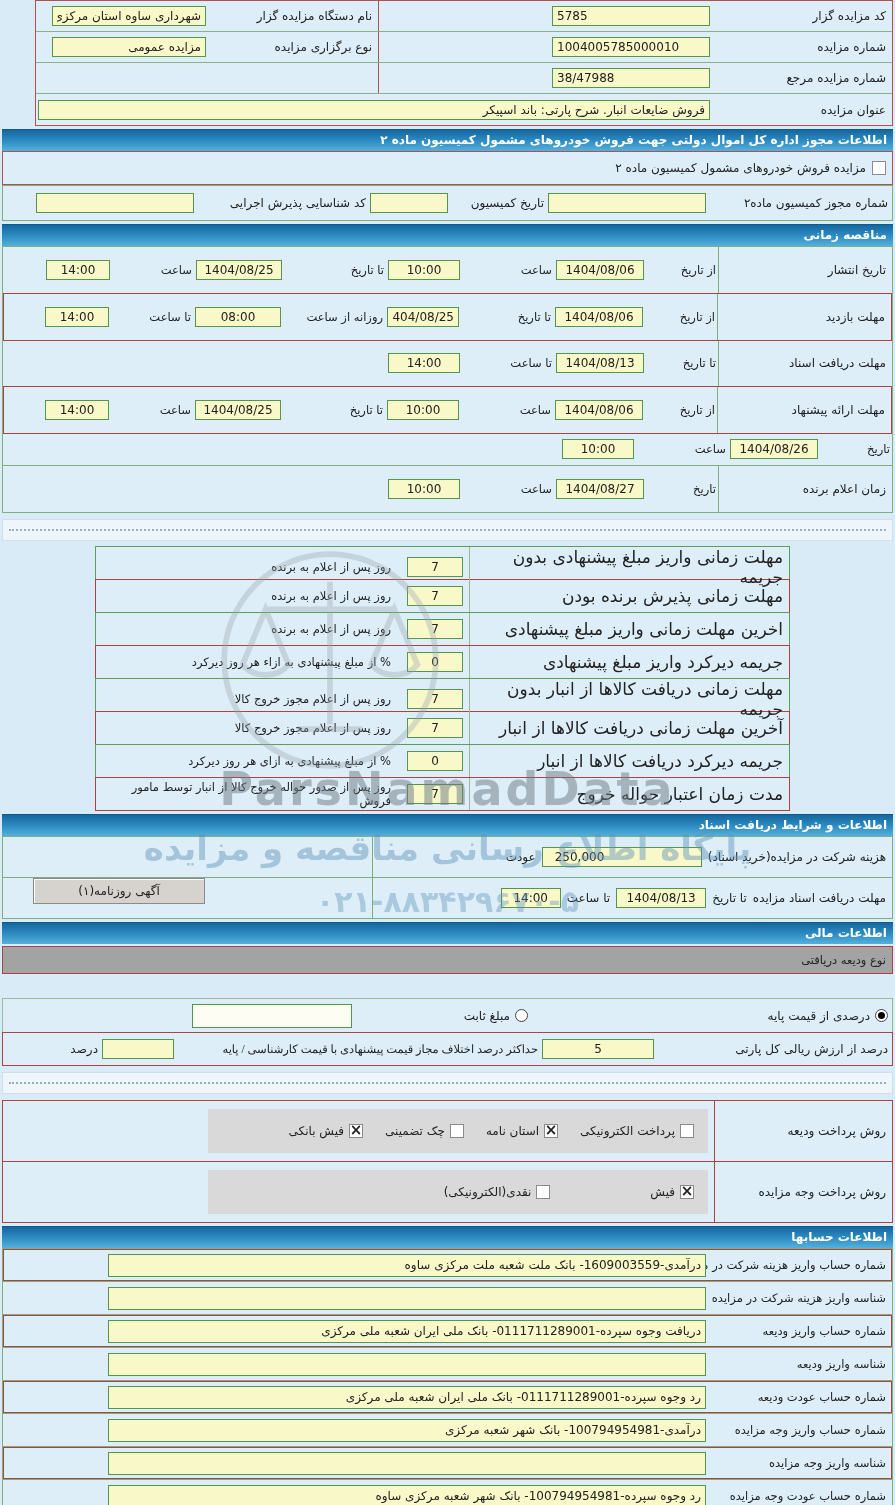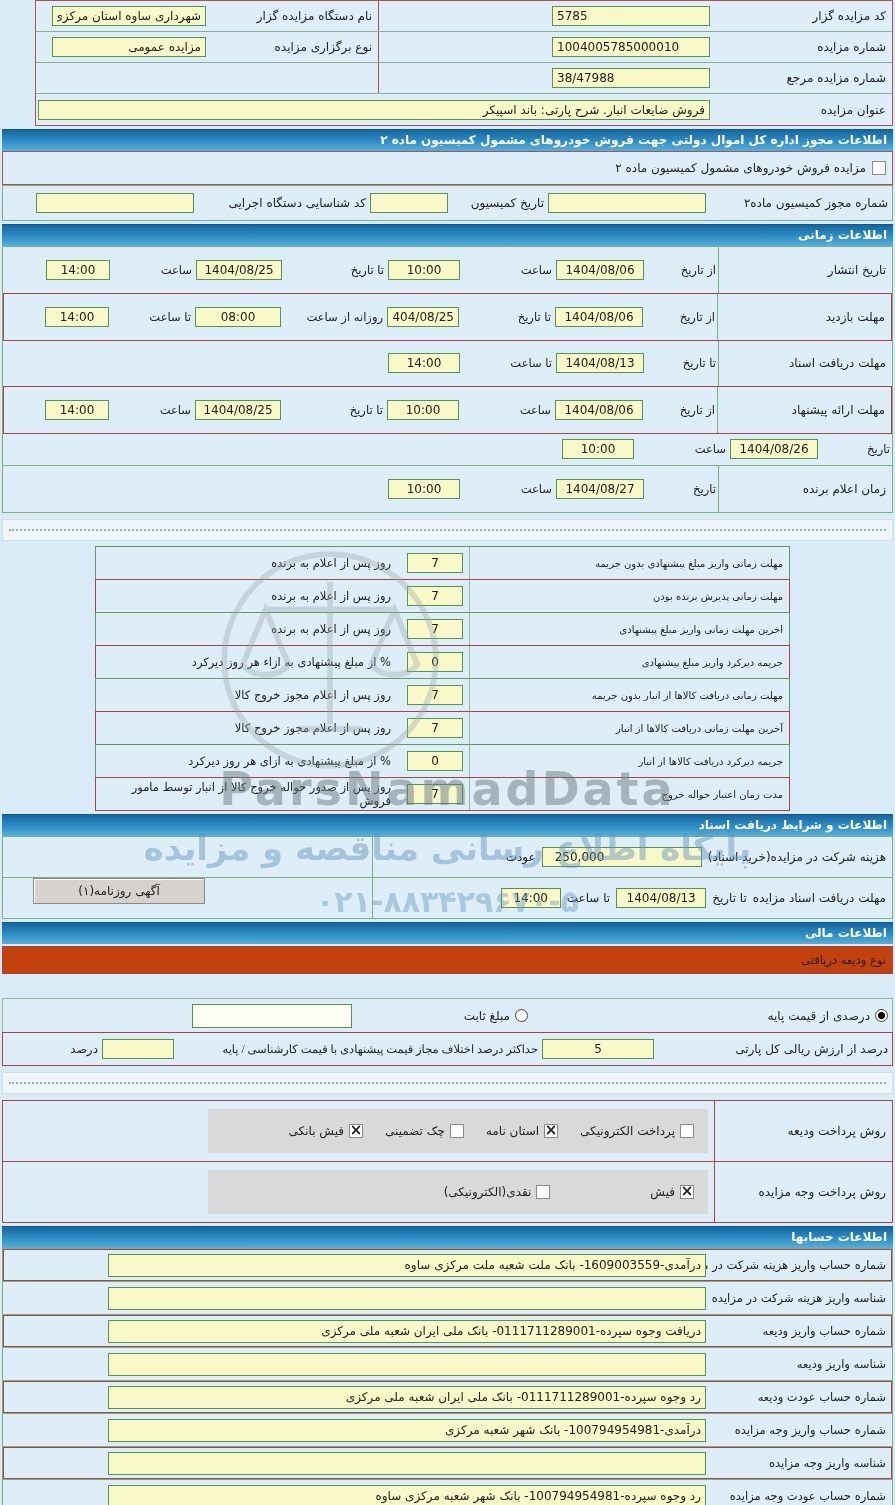--- a/index.html
+++ b/index.html
@@ -218,7 +218,7 @@
     <input class="inp" value="" style="">
     <span class="lbl">تاریخ کمیسیون</span>
     <input class="inp" value="" style="">
-    <span class="lbl">کد شناسایی دستگاه اجرایی</span>
+    <span class="lbl">کد شناسایی پذیرش اجرایی</span>
     <input class="inp" value="" style="">
     <span></span>
   </div>

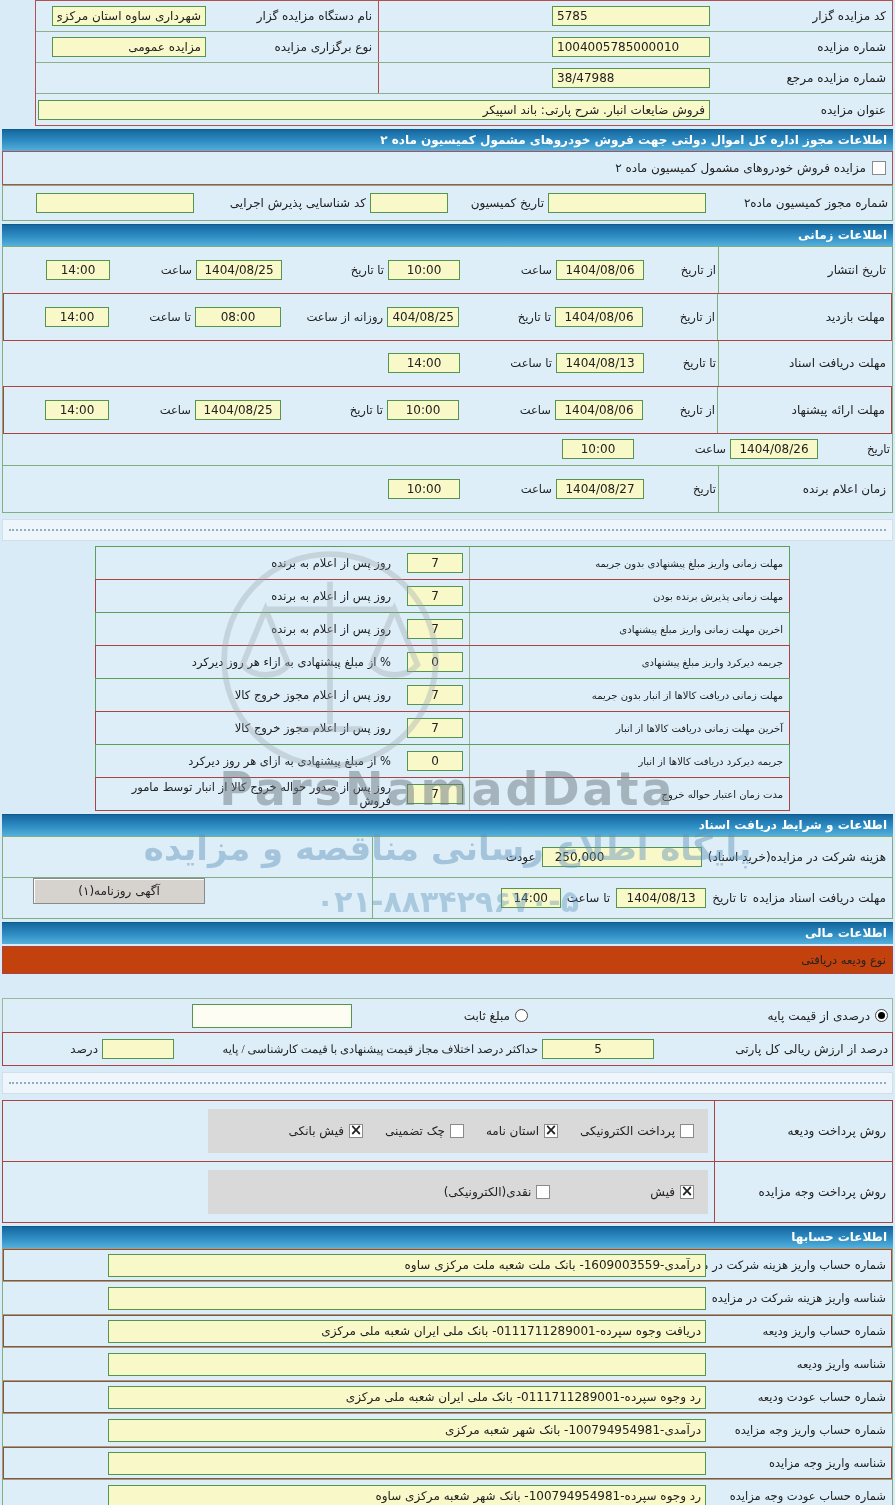--- a/index.html
+++ b/index.html
@@ -223,7 +223,7 @@
     <span></span>
   </div>
 
-  <div class="sec-header">اطلاعات زمانی</div>
+  <div class="sec-header">مناقصه زمانی</div>
   <div class="time-table">
 
     <div class="time-row">

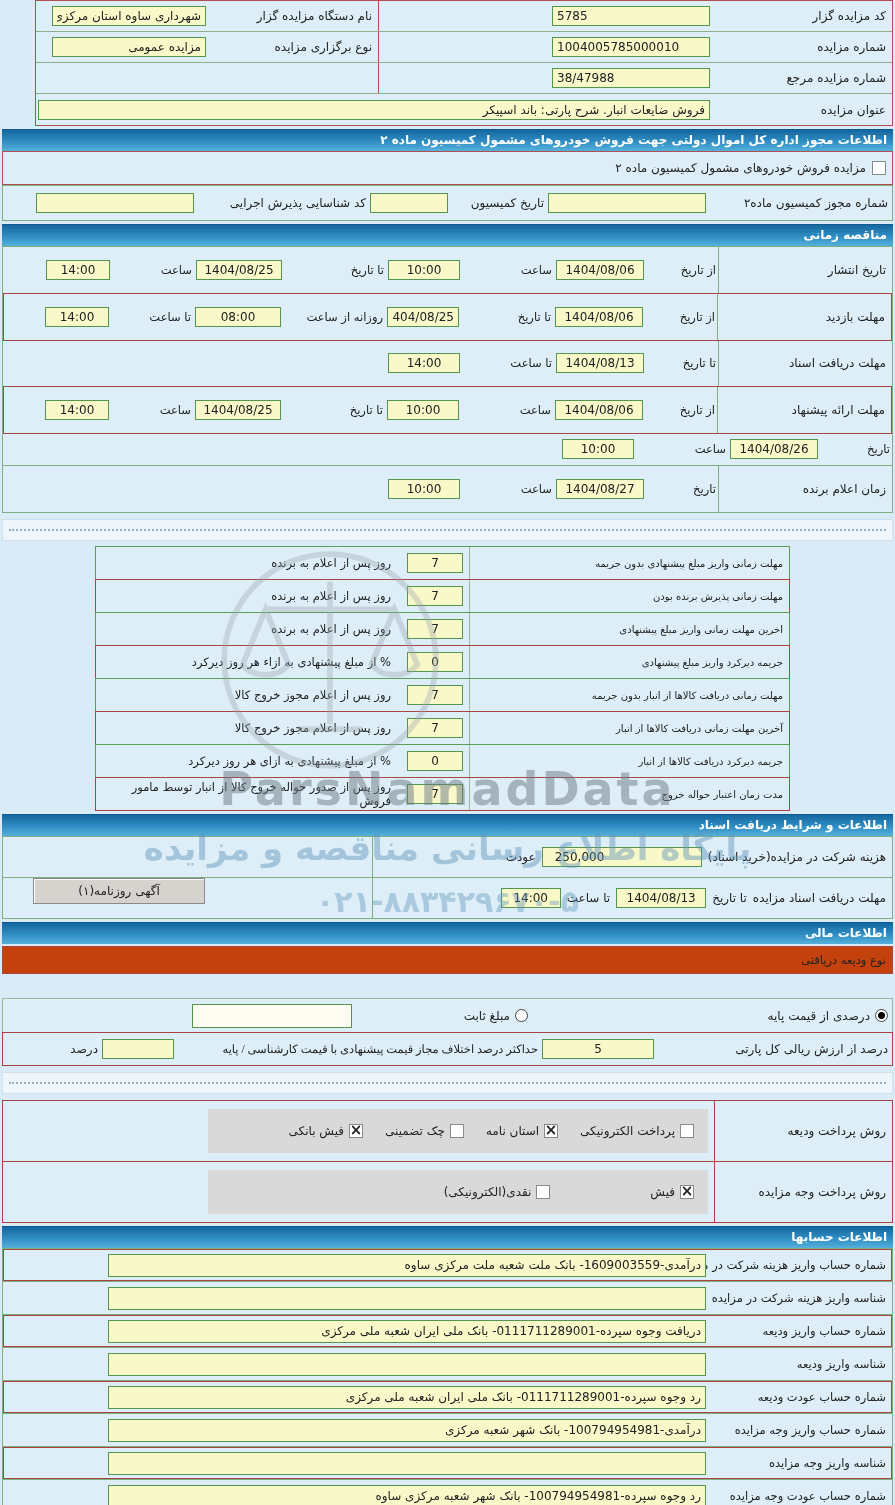--- a/index.html
+++ b/index.html
@@ -95,7 +95,7 @@
     height:32px;background:#ddeef8;border:1px solid #a94442;margin-top:-1px;
   }
   .pen-row.green{border-color:#5a9e5a;}
-  .pen-row .plabel{padding:0 6px;border-left:1px solid #9bb89b;align-self:stretch;display:flex;align-items:center;font-size:10px;}
+  .pen-row .plabel{padding:0 6px;border-left:1px solid #9bb89b;align-self:stretch;display:flex;align-items:center;font-size:17px;}
   .pen-row .inp{width:56px;text-align:center;margin-right:6px;}
   .pen-row .psuffix{padding:0 8px;font-size:11.5px;}
 

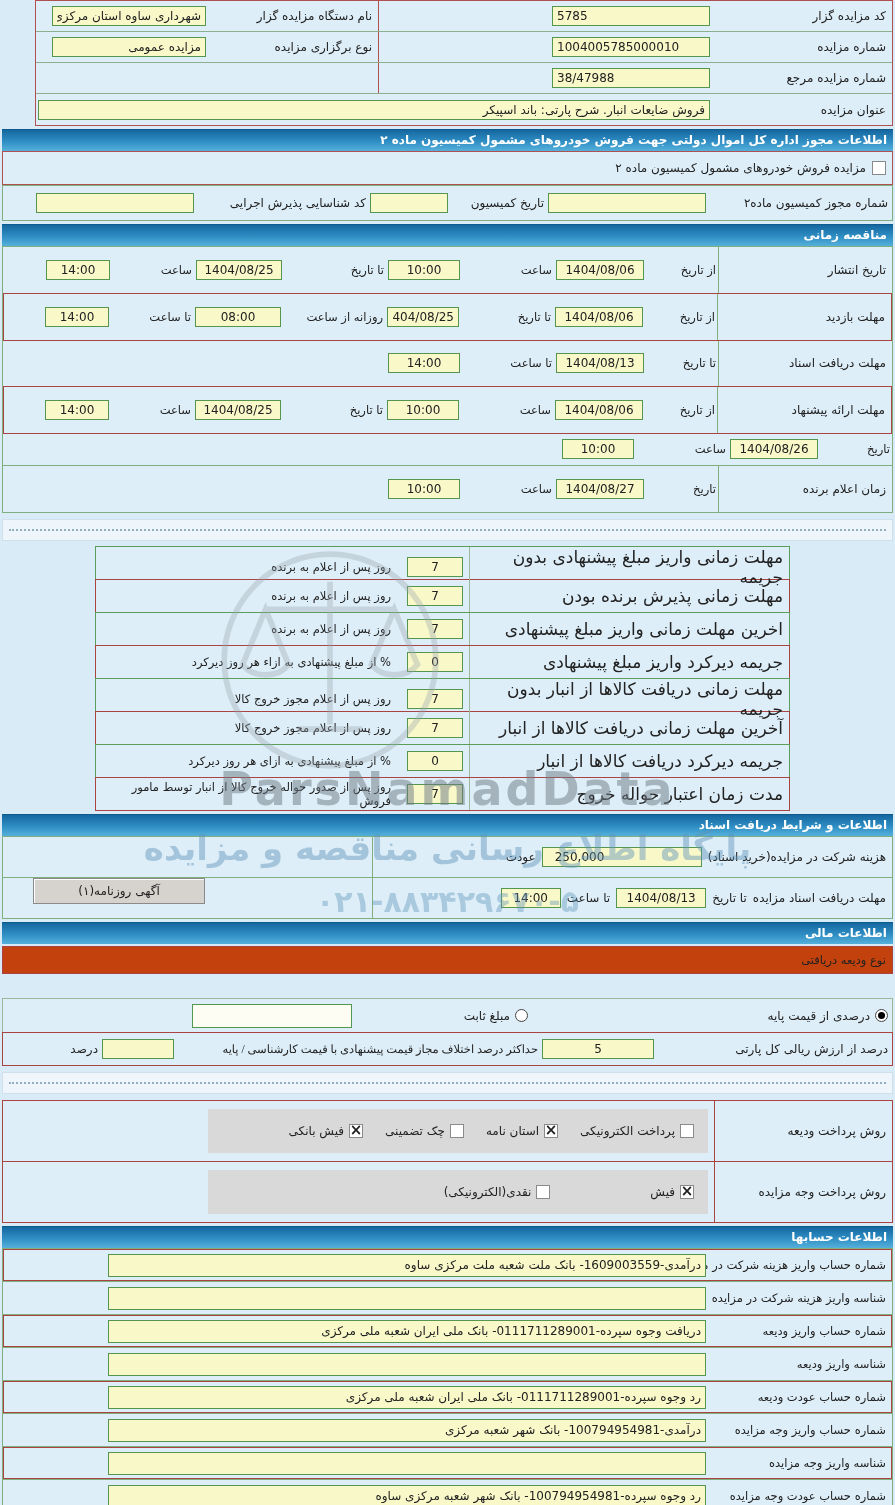--- a/index.html
+++ b/index.html
@@ -112,7 +112,7 @@
 
   
   .fin-type-row{
-    margin:2px 2px 0 2px;border:1px solid #a94442;background:#c2410c;height:26px;
+    margin:2px 2px 0 2px;border:1px solid #a94442;background:#a3a3a3;height:26px;
     display:flex;align-items:center;padding:0 6px;font-size:11.5px;
   }
   .fin-gap{height:24px;}

